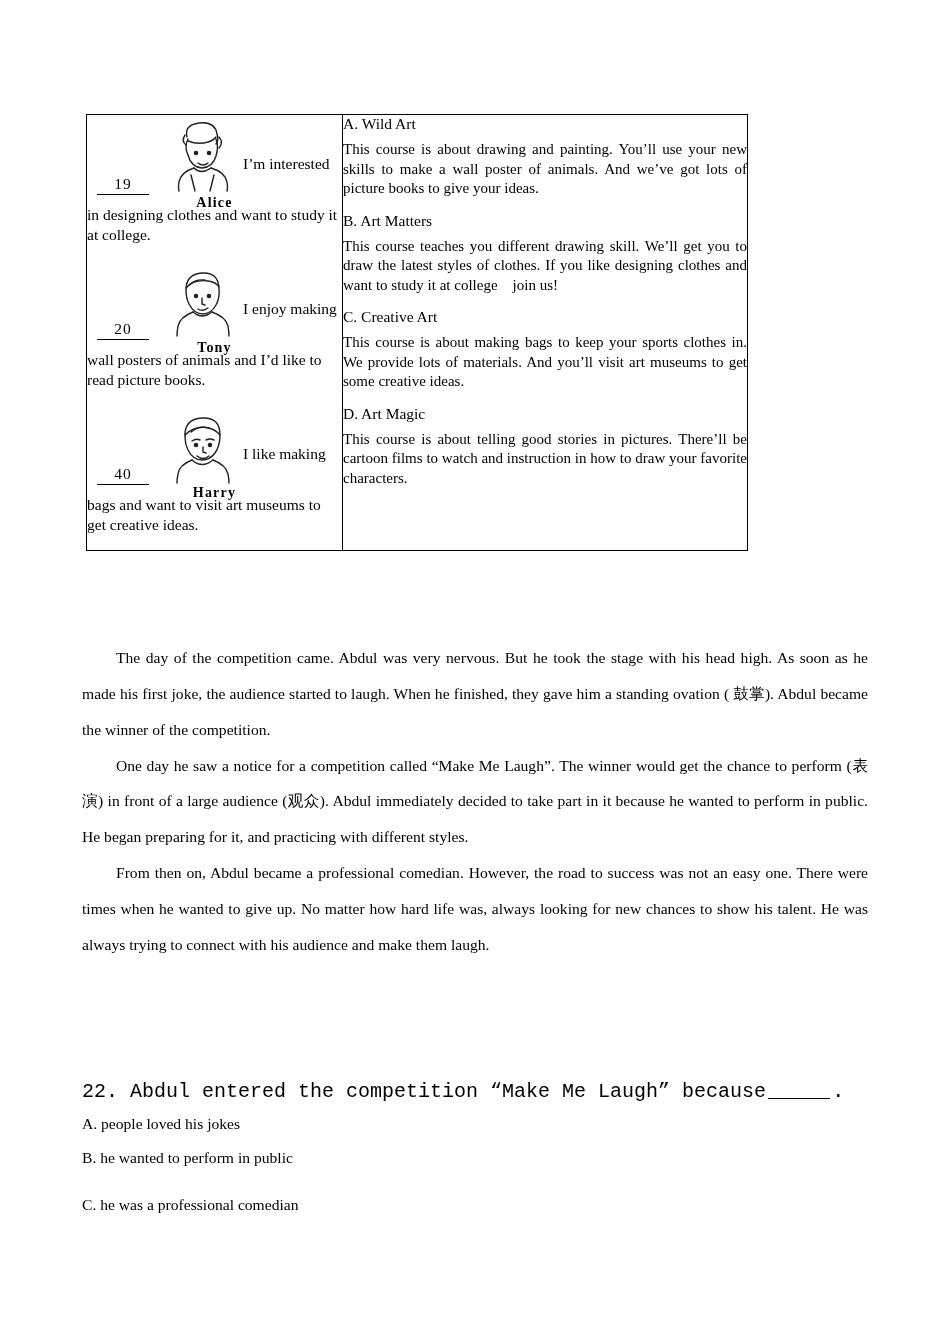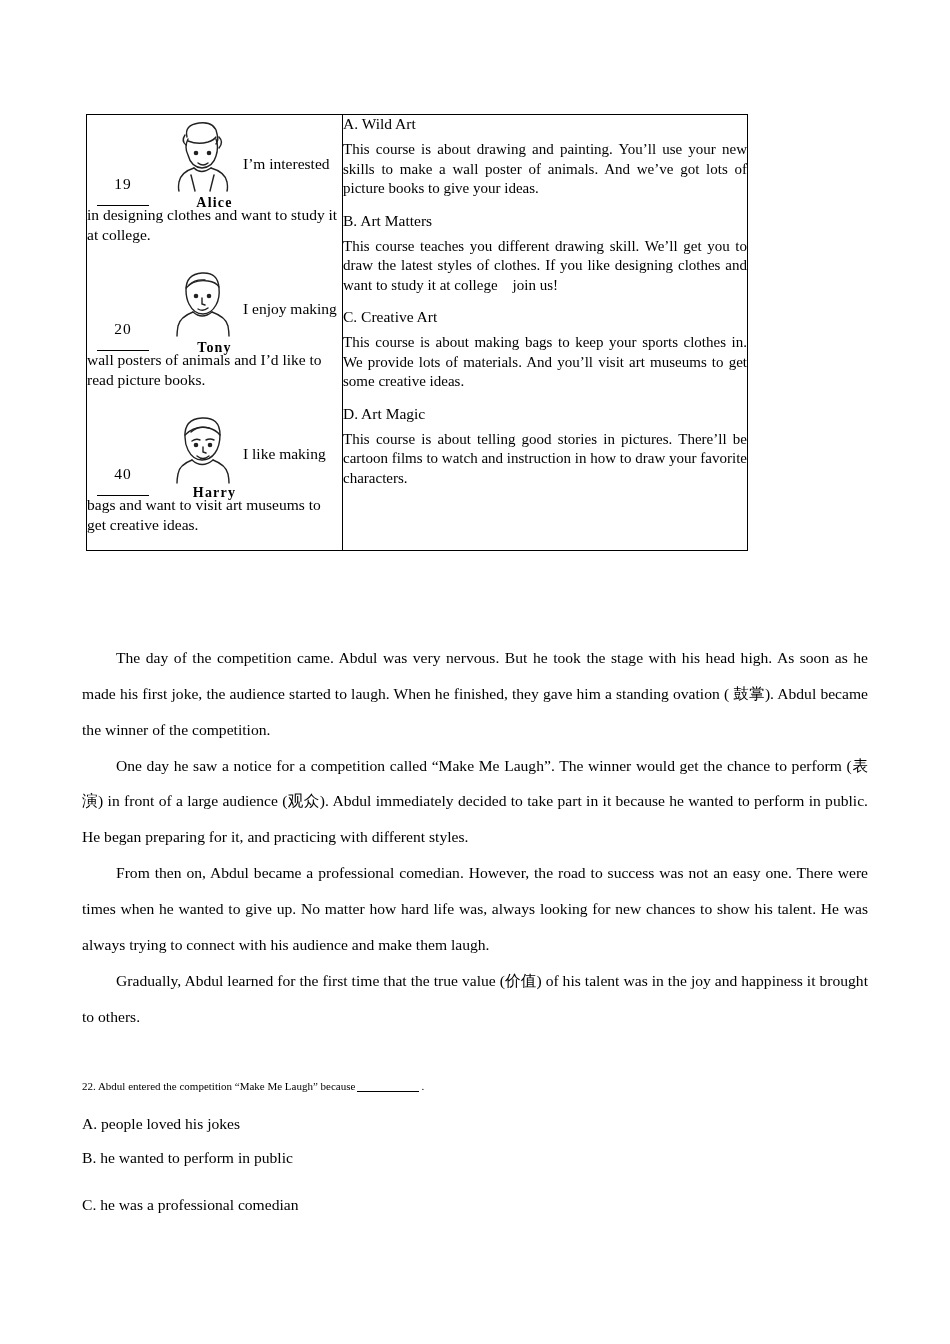--- a/index.html
+++ b/index.html
@@ -62,7 +62,7 @@
     font-size: 15.5px;
     letter-spacing: 1px;
     border-bottom: 1px solid #000;
-    padding: 0 4px 12px 4px;
+    padding: 0 4px 1px 4px;
     min-width: 44px;
     text-align: center;
   }

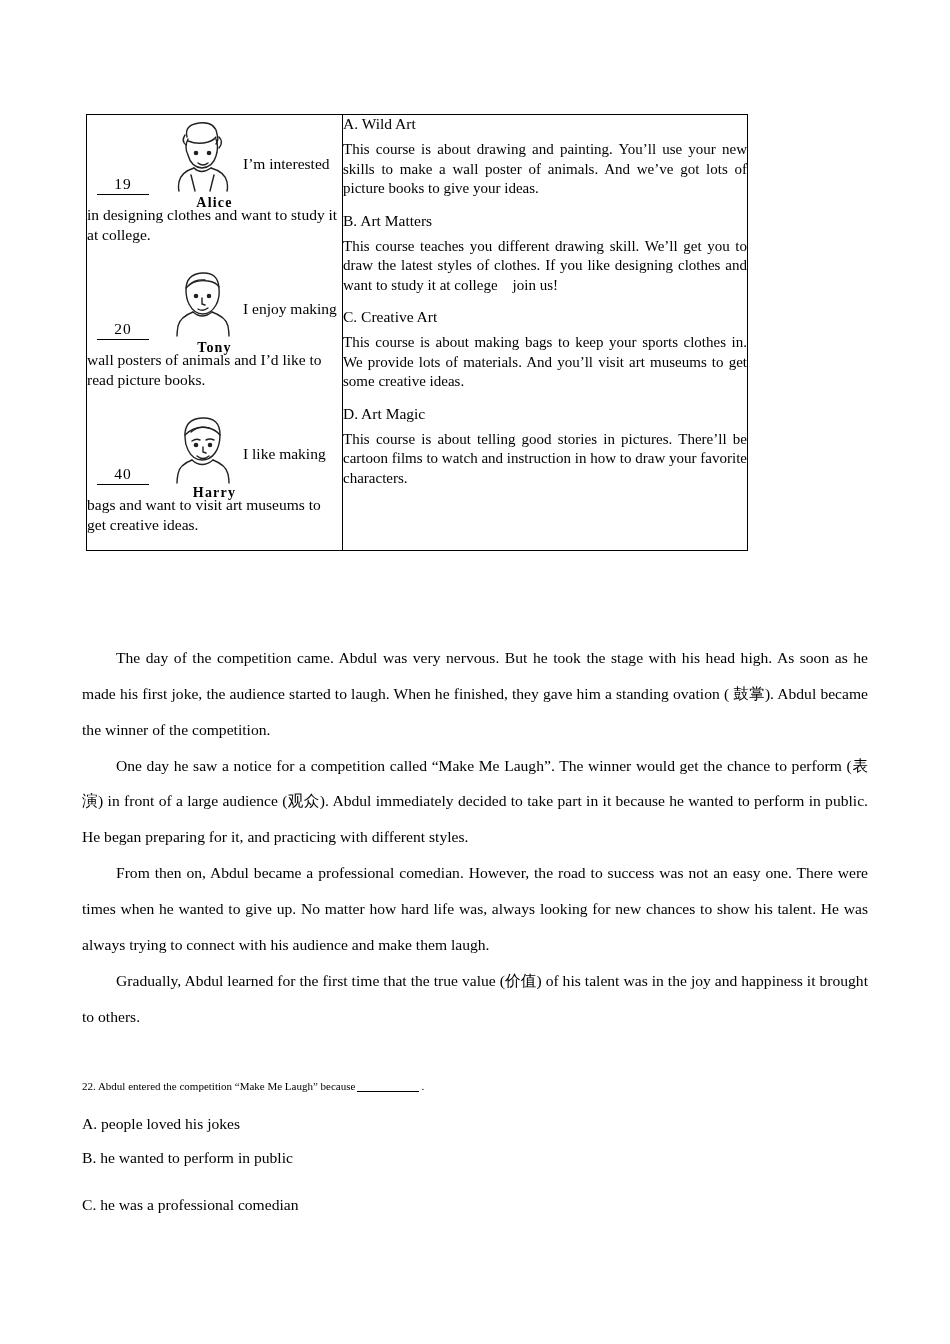--- a/index.html
+++ b/index.html
@@ -268,7 +268,6 @@
     <p class="para">The day of the competition came. Abdul was very nervous. But he took the stage with his head high. As soon as he made his first joke, the audience started to laugh. When he finished, they gave him a standing ovation ( 鼓掌). Abdul became the winner of the competition.</p>
     <p class="para">One day he saw a notice for a competition called “Make Me Laugh”. The winner would get the chance to perform (表演) in front of a large audience (观众). Abdul immediately decided to take part in it because he wanted to perform in public. He began preparing for it, and practicing with different styles.</p>
     <p class="para">From then on, Abdul became a professional comedian. However, the road to success was not an easy one. There were times when he wanted to give up. No matter how hard life was, always looking for new chances to show his talent. He was always trying to connect with his audience and make them laugh.</p>
-    <p class="para">Gradually, Abdul learned for the first time that the true value (价值) of his talent was in the joy and happiness it brought to others.</p>
   </div>
 
   <div class="q-stem">

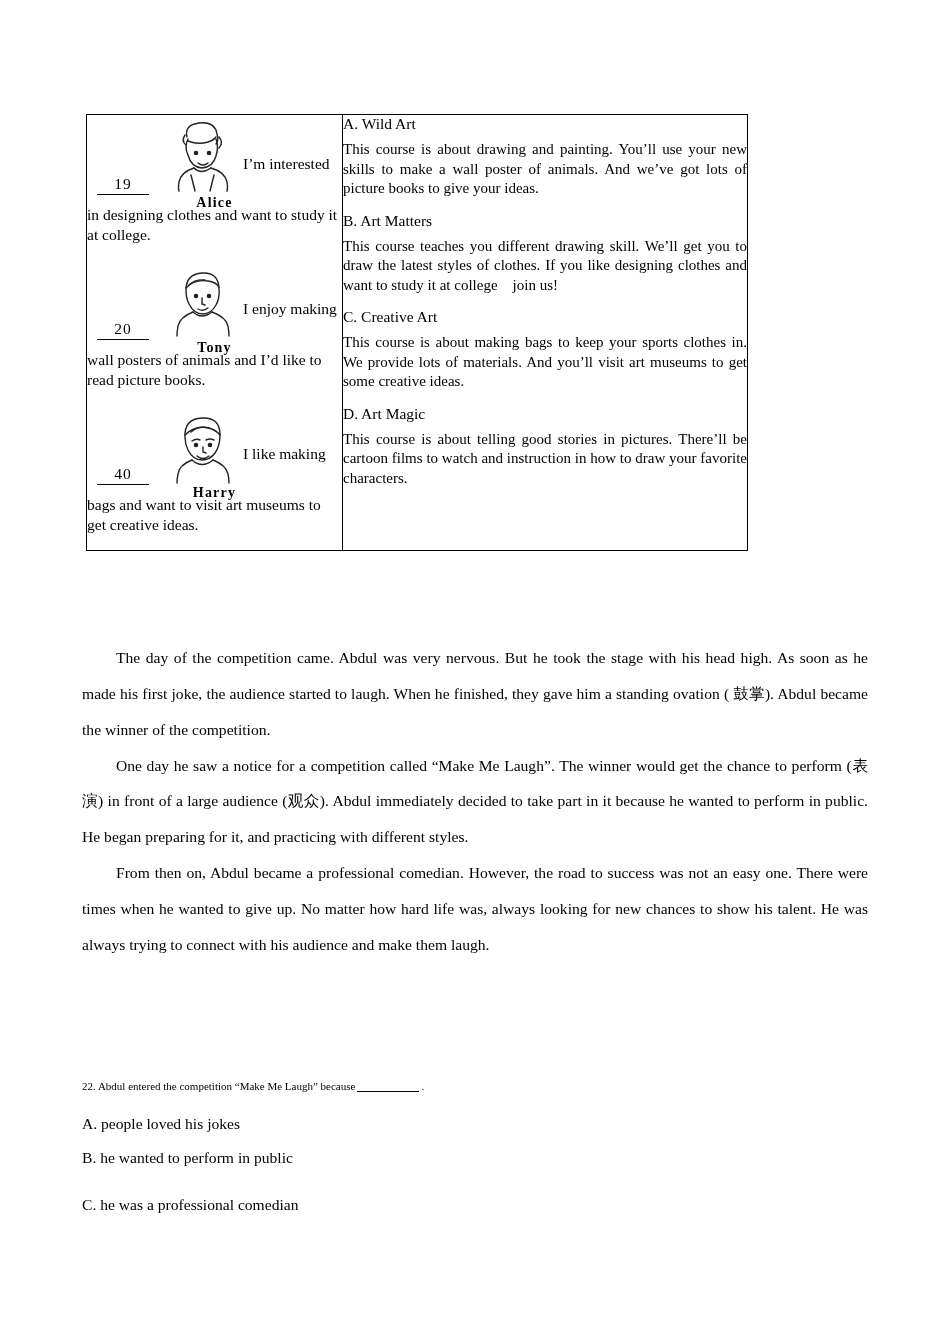--- a/index.html
+++ b/index.html
@@ -131,7 +131,8 @@
     position: absolute;
     left: 82px;
     top: 1080px;
-    font-size: 11px;
+    font-size: 20px;
+    font-family: Liberation Mono, monospace;
   }
   .blank-inline {
     display: inline-block;

